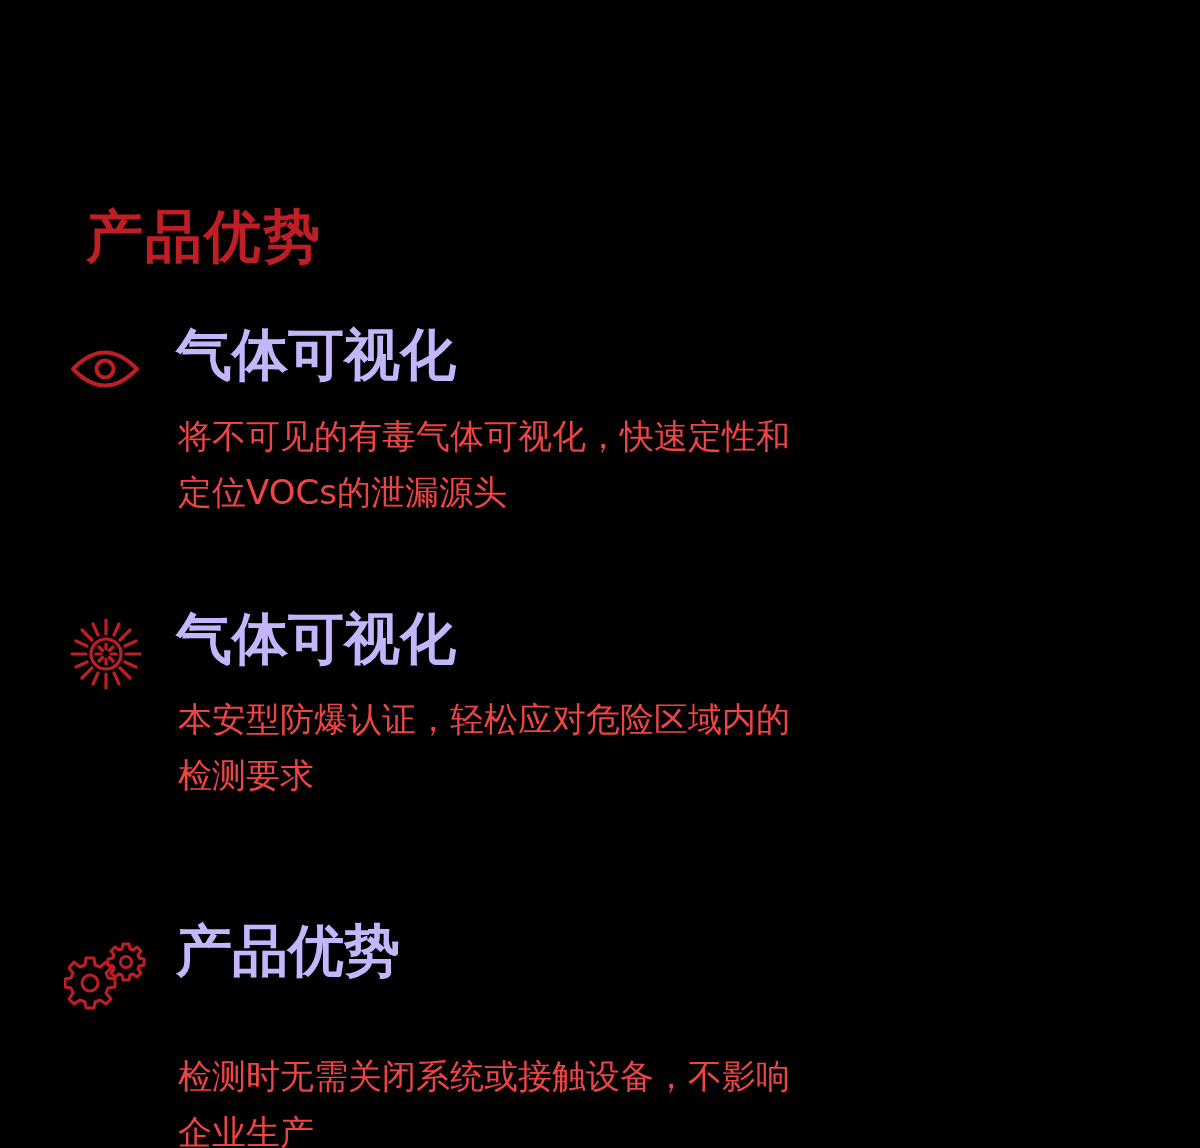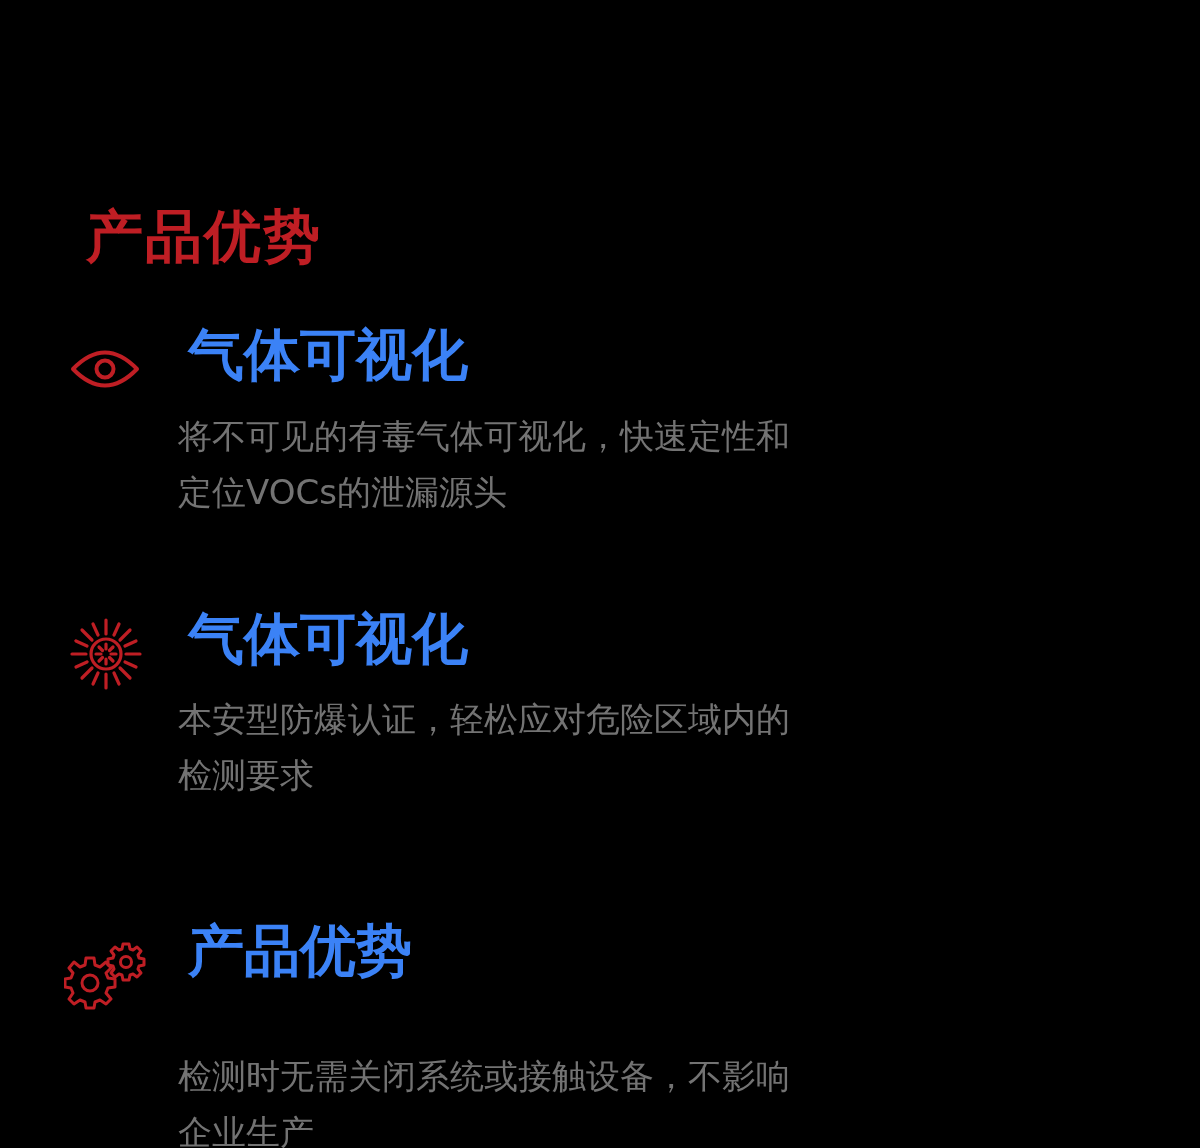--- a/index.html
+++ b/index.html
@@ -36,11 +36,11 @@
     }
     .feature-title {
       position: absolute;
-      left: 188px;
+      left: 176px;
       font-size: 56px;
       font-weight: 700;
       line-height: 70px;
-      color: #3b82f6;
+      color: #c4b5fd;
       white-space: nowrap;
     }
     .feature-desc {

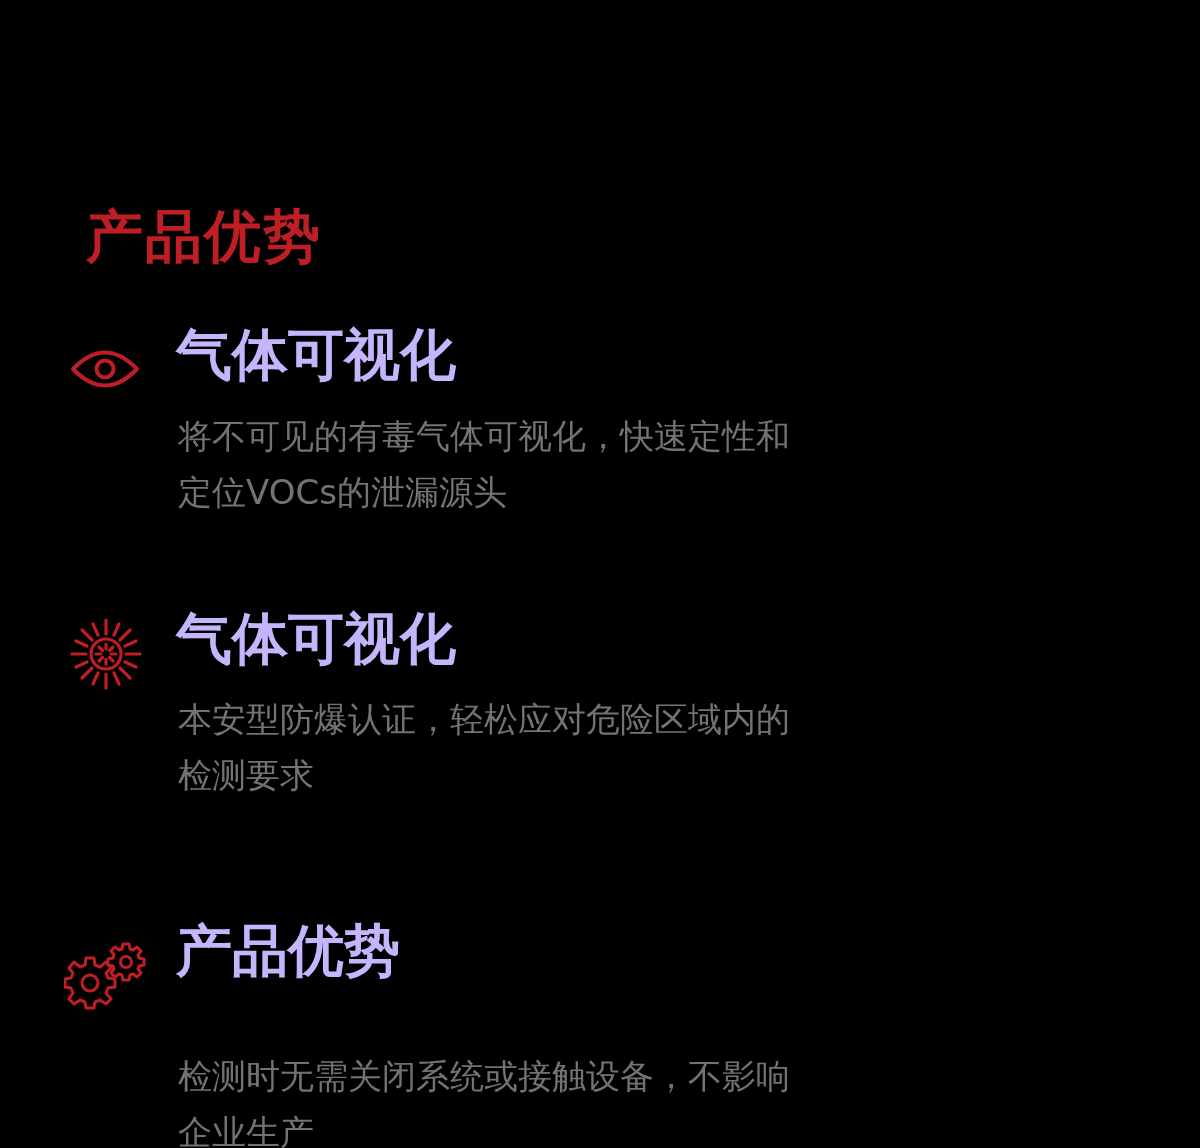--- a/index.html
+++ b/index.html
@@ -49,7 +49,7 @@
       width: 640px;
       font-size: 34px;
       line-height: 56px;
-      color: #737373;
+      color: #ef4444;
       font-weight: 400;
     }
   </style>

